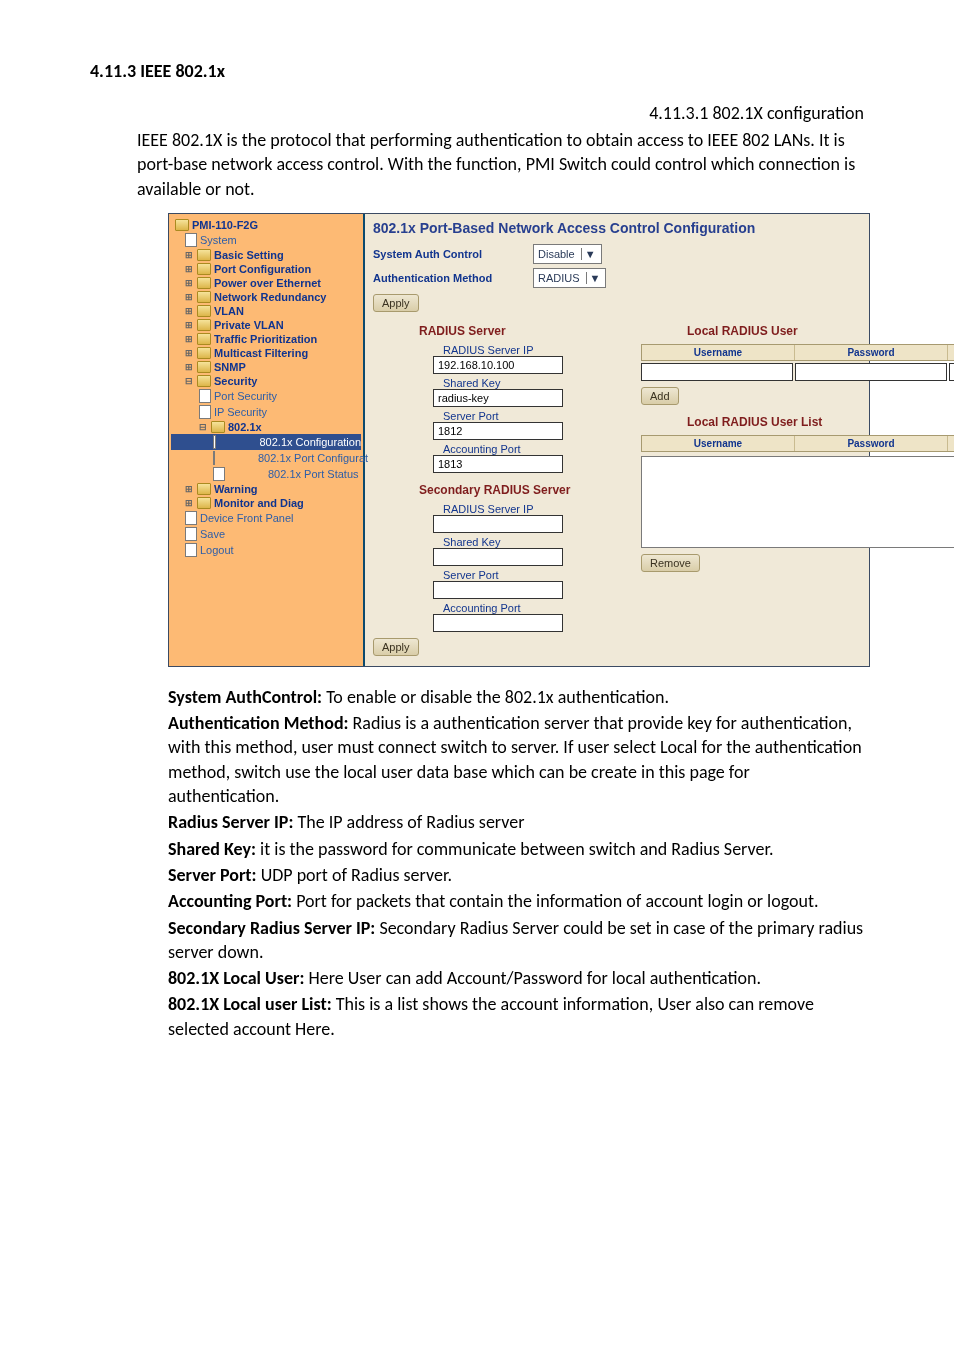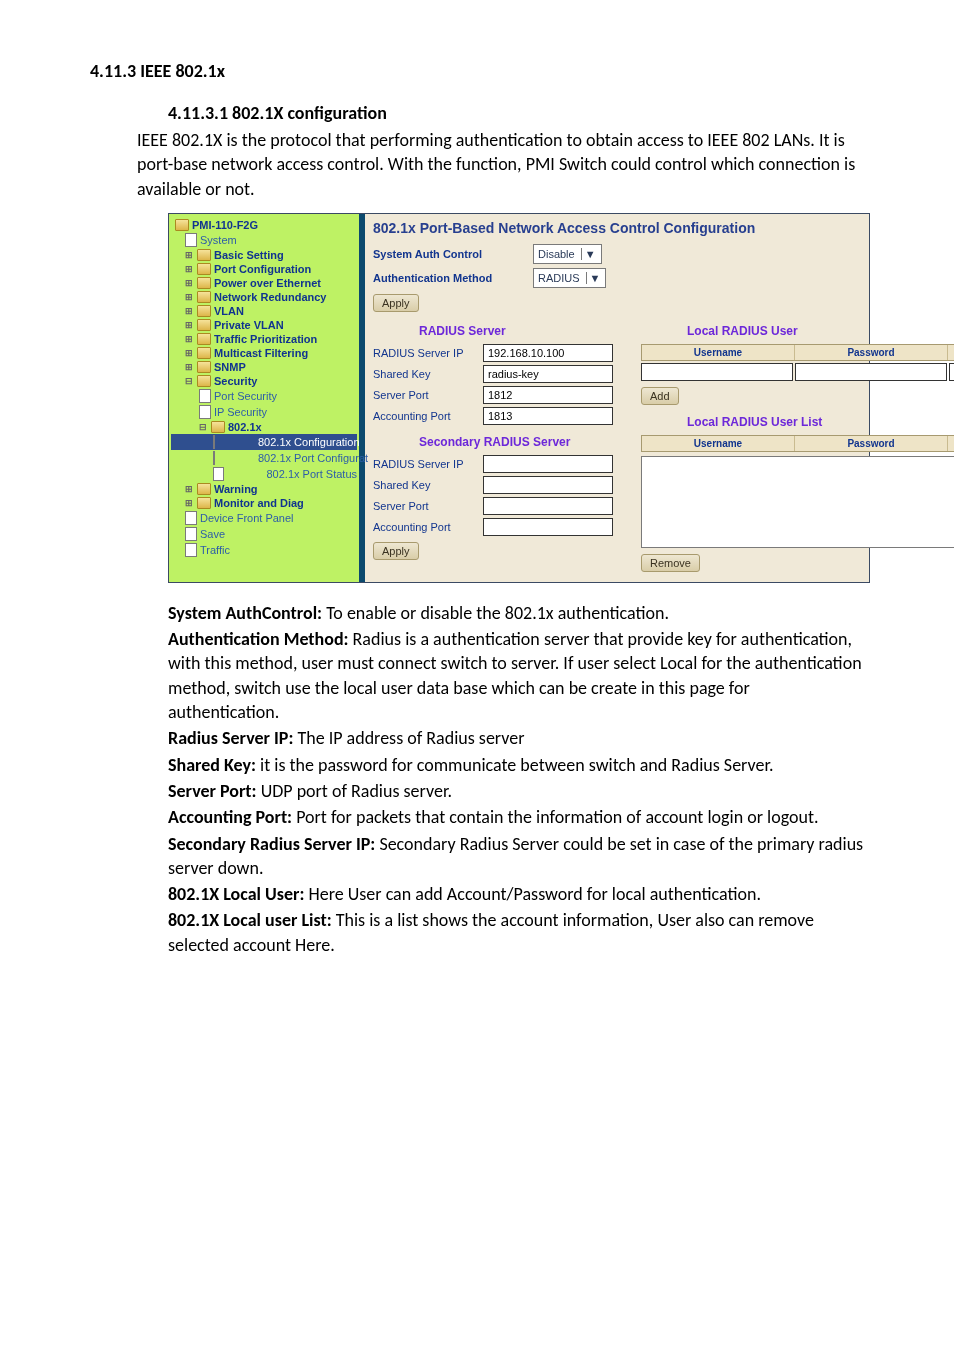--- a/index.html
+++ b/index.html
@@ -21,10 +21,11 @@
     margin-bottom: 20px;
   }
   .h4 {
-    font-weight: 700;
+    font-weight: 400;
     font-size: 18px;
     margin-left: 78px;
     margin-top: 14px;
+    text-align: right;
   }
   .para {
     font-size: 18px;

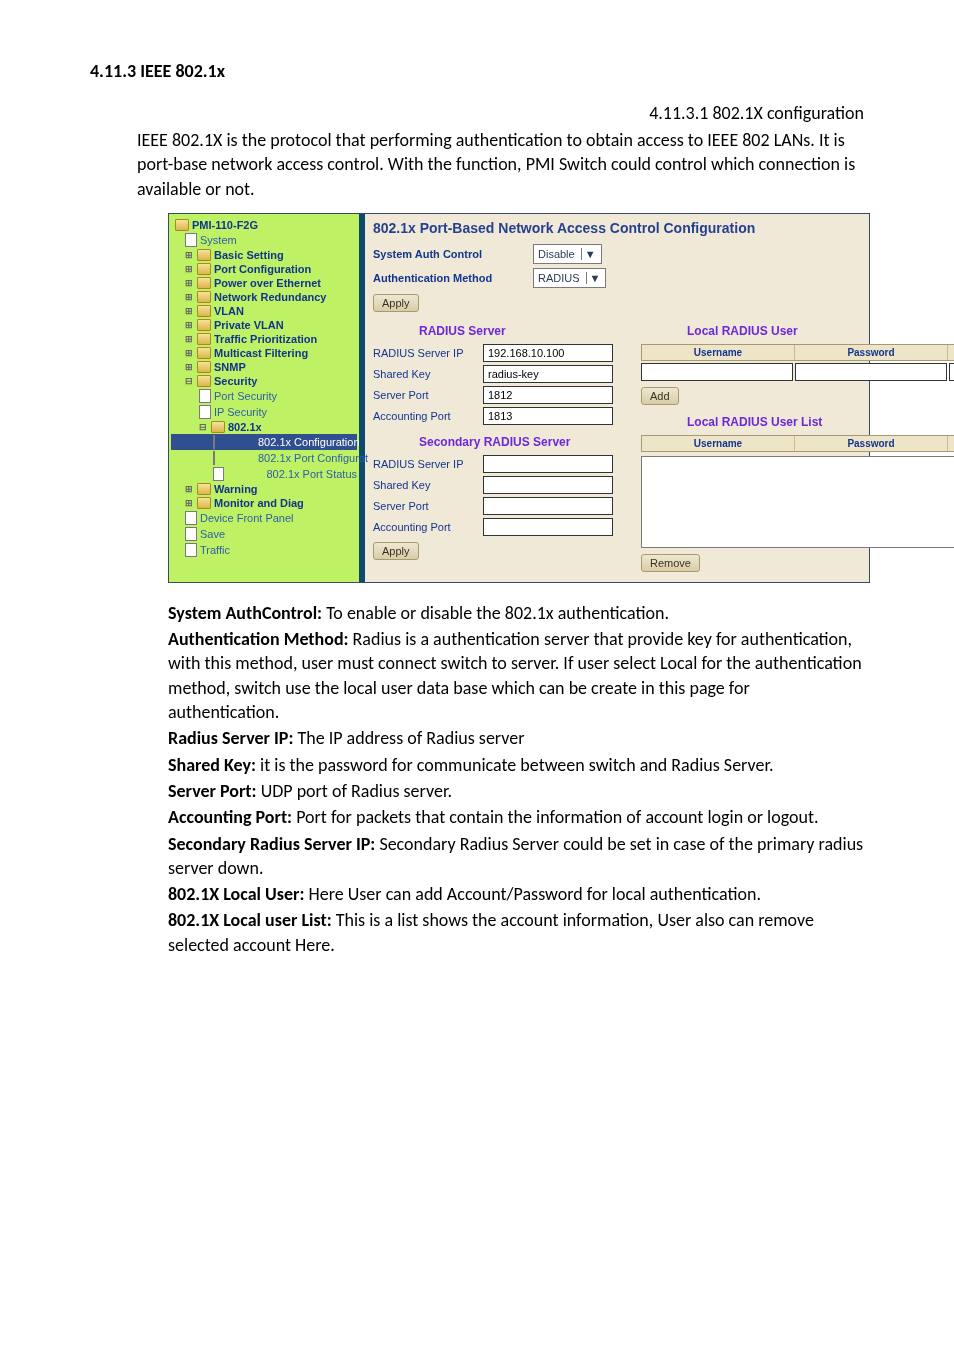--- a/index.html
+++ b/index.html
@@ -49,8 +49,8 @@
   }
   .tree {
     width: 196px;
-    background: #bef264;
-    border-right: 6px solid #0c4a6e;
+    background: #fdba74;
+    border-right: 2px solid #0c4a6e;
     padding: 4px 2px 6px 2px;
     box-sizing: border-box;
   }

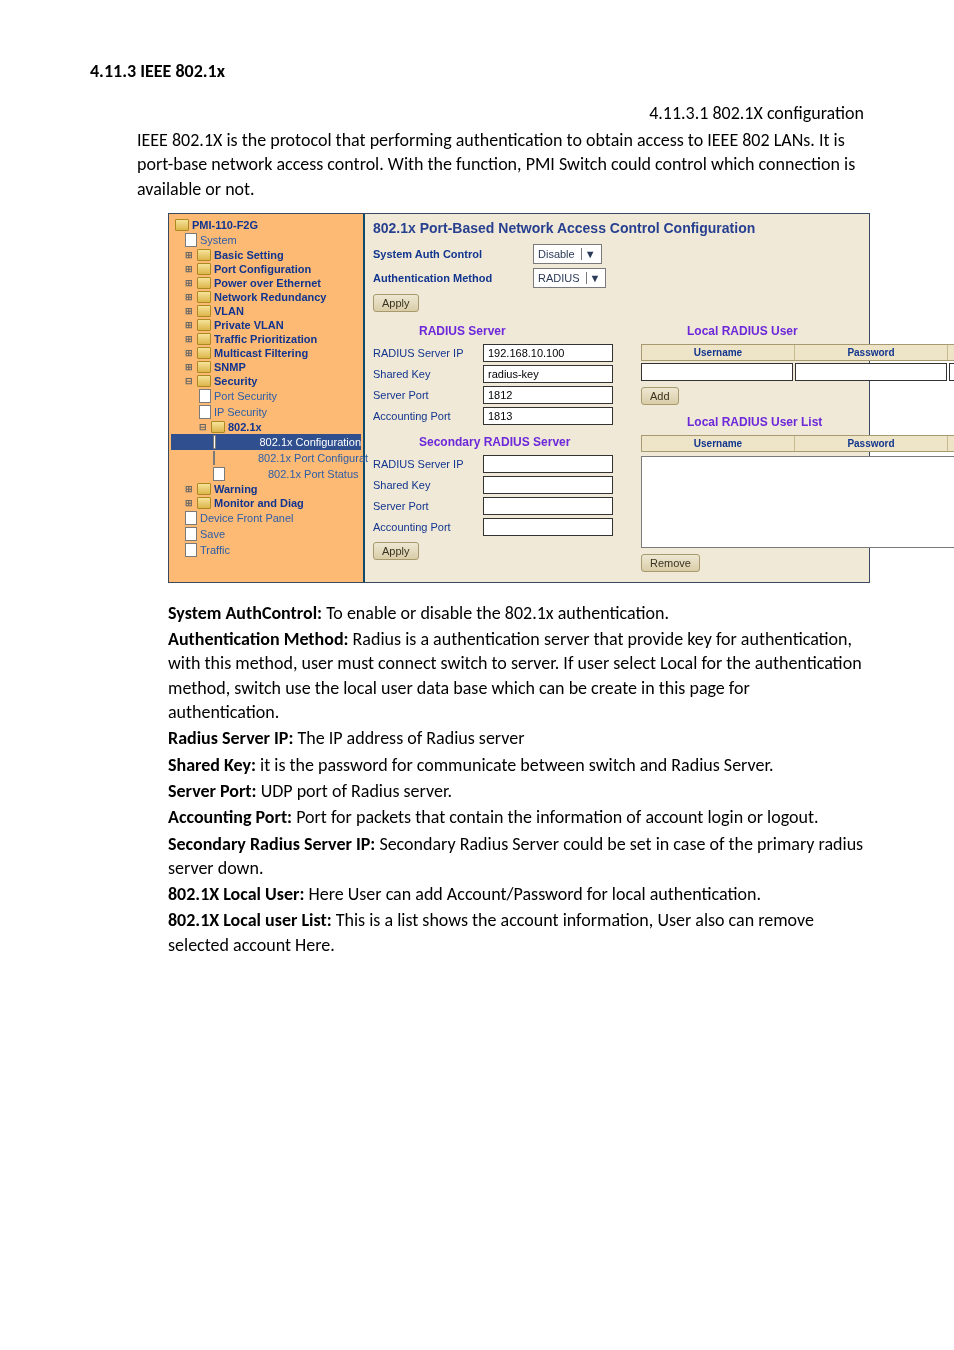--- a/index.html
+++ b/index.html
@@ -124,7 +124,7 @@
     font-size: 11px;
   }
   .section-title {
-    color: #6d28d9;
+    color: #7f1d1d;
     font-weight: 700;
     font-size: 12px;
     margin: 10px 0 6px 0;

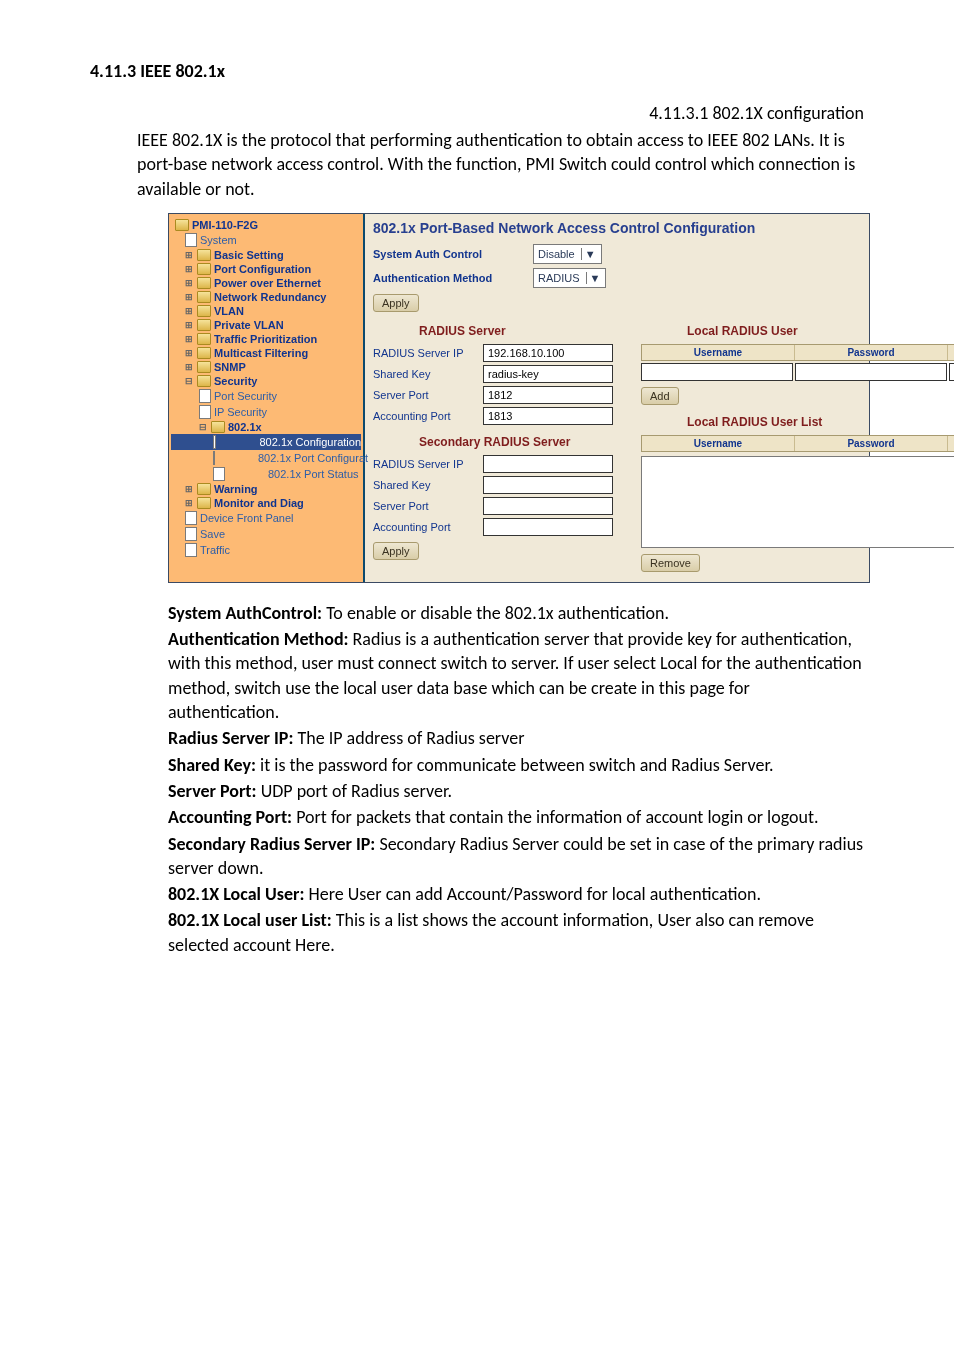--- a/index.html
+++ b/index.html
@@ -130,7 +130,7 @@
     margin: 10px 0 6px 0;
     padding-left: 46px;
   }
-  .key-row { display: flex; align-items: center; margin-bottom: 3px; }
+  .key-row { display: flex; align-items: center; margin-bottom: 3px; flex-direction: column; }
   .key-row .klab { width: 110px; color: #12358e; }
   .two-col { display: flex; gap: 18px; }
   .leftcol { flex: 0 0 250px; }

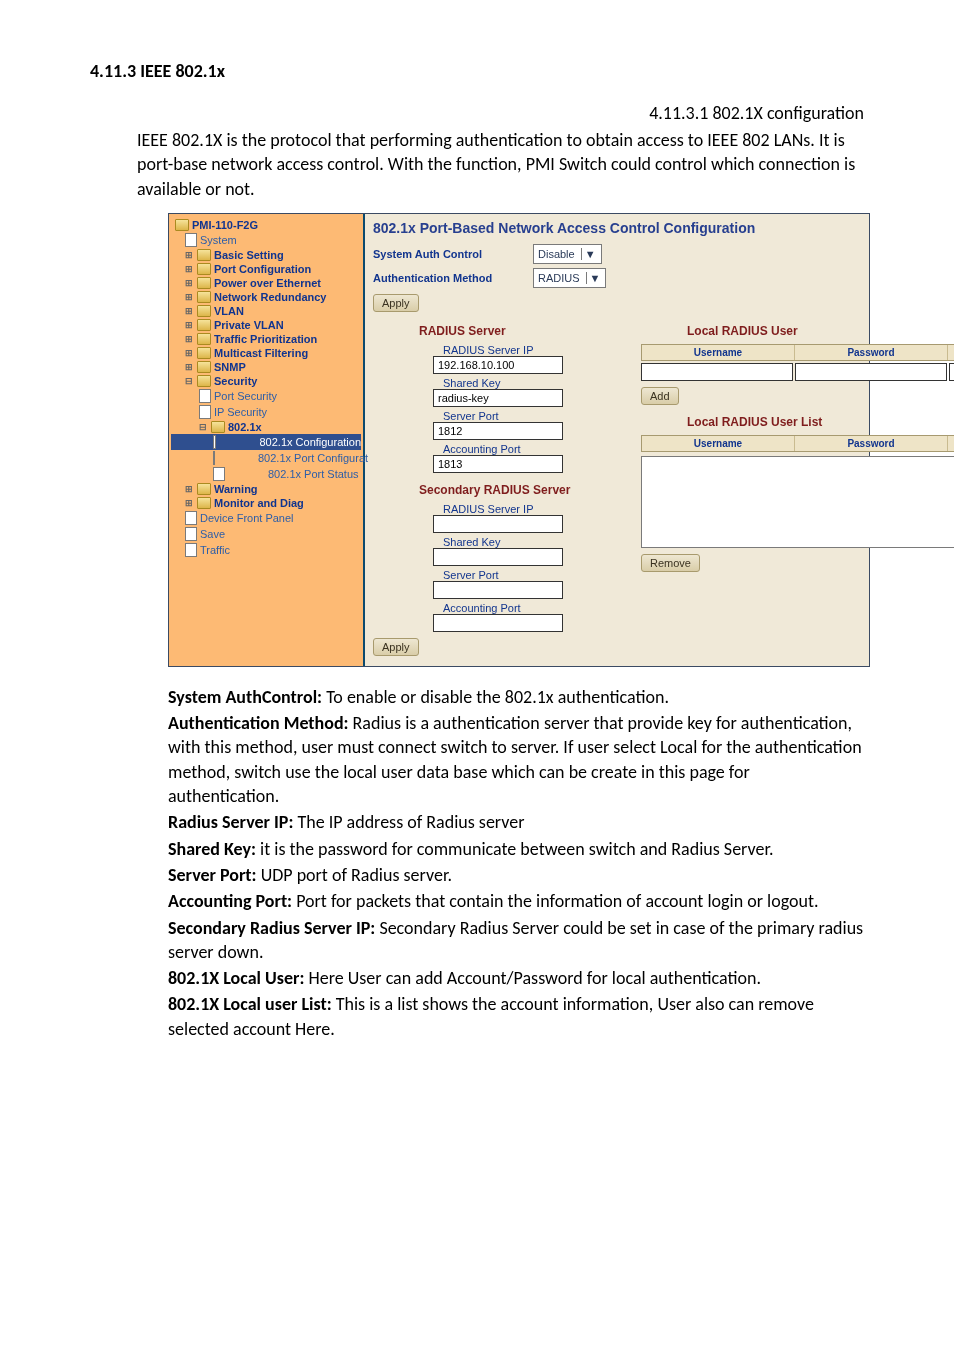--- a/index.html
+++ b/index.html
@@ -294,7 +294,7 @@
         </div>
       <div class="tree-row tree-indent1 tree-link">
           <span class="page-icon"></span>
-          <span>Traffic</span>
+          <span>Logout</span>
         </div>
     </div>
 

